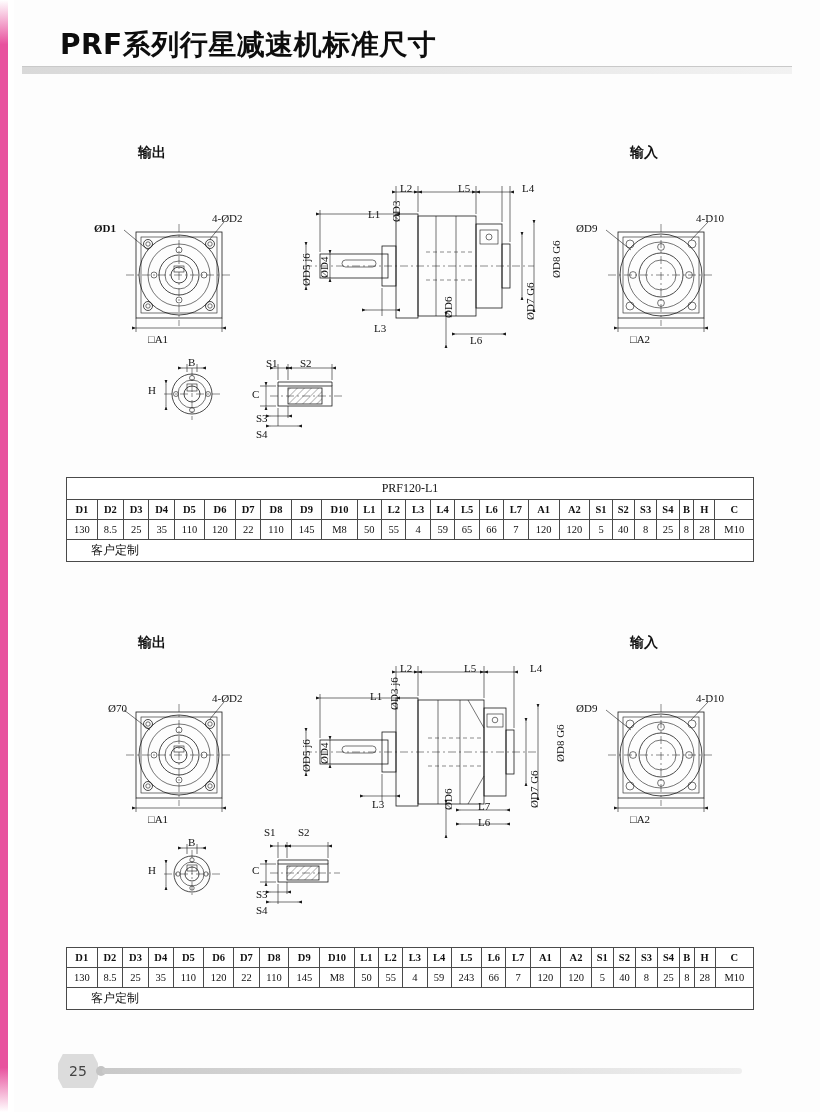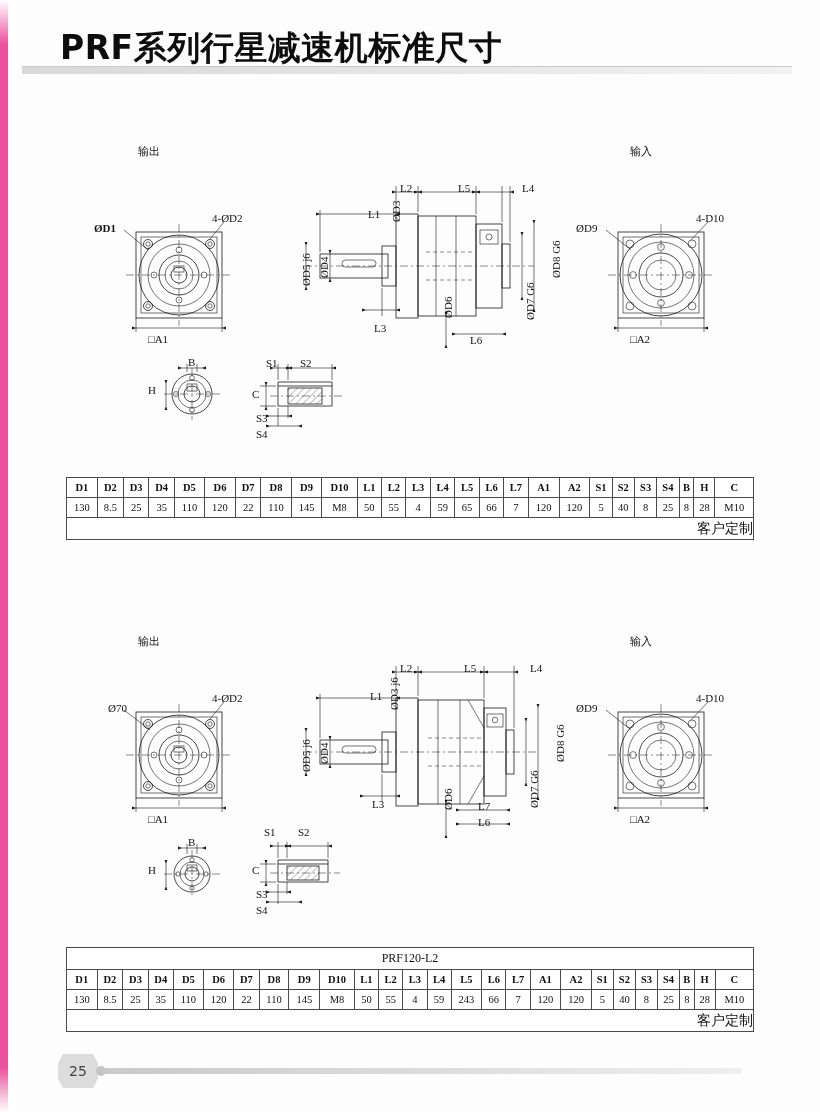--- a/index.html
+++ b/index.html
@@ -31,7 +31,7 @@
     margin:0;
     font-family:"DejaVu Sans", sans-serif;
     font-weight:bold;
-    font-size:33px;
+    font-size:28px;
     letter-spacing:0.5px;
     color:#0d0d0d;
   }

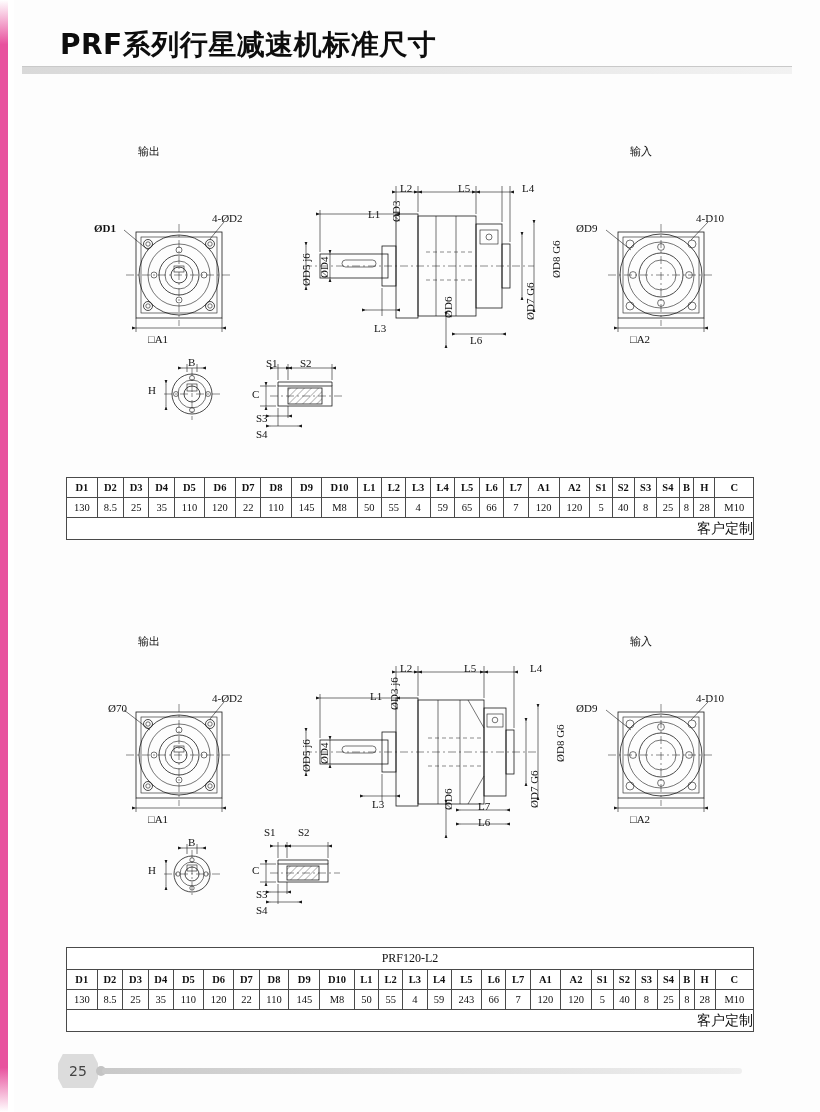--- a/index.html
+++ b/index.html
@@ -52,8 +52,8 @@
   }
   .lbl-cn{
     font-family:"DejaVu Sans", sans-serif;
-    font-size:11px;
-    font-weight:normal;
+    font-size:14px;
+    font-weight:bold;
   }
   .dim{
     position:absolute;

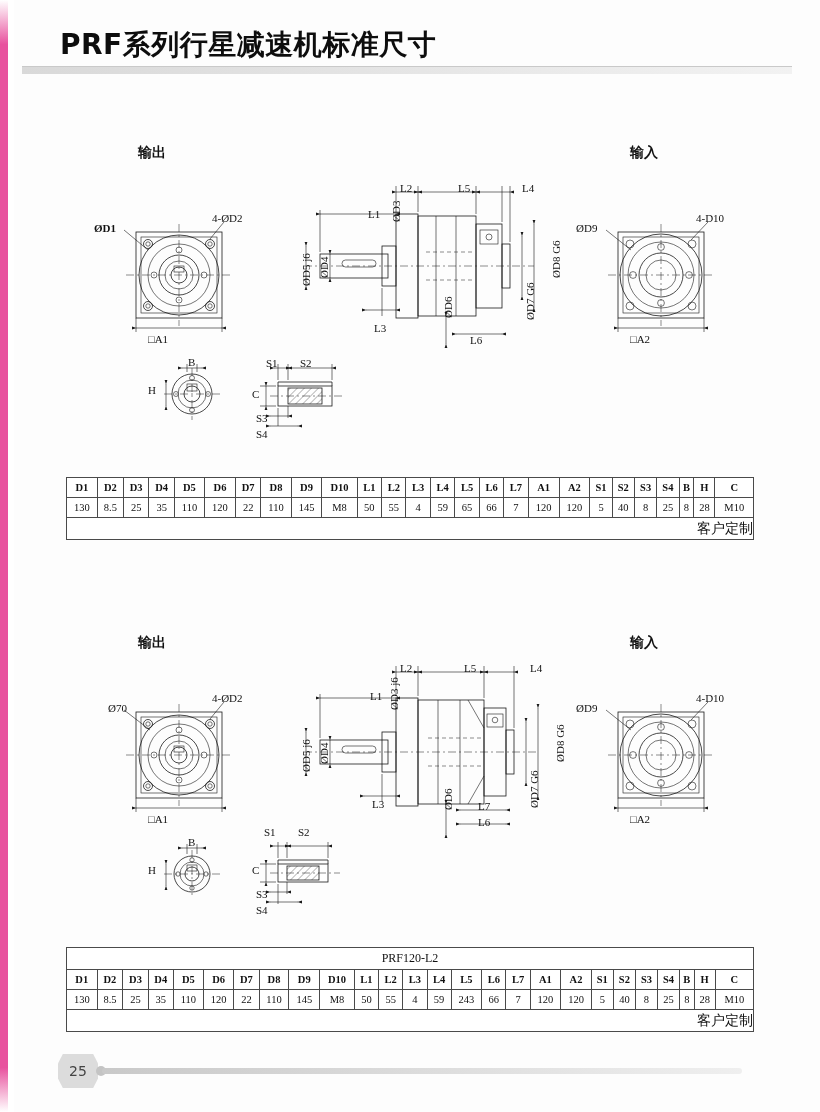--- a/index.html
+++ b/index.html
@@ -349,6 +349,9 @@
 
   <table class="spec" style="left:66px;top:477px;width:688px;">
     <tbody>
+        <tr class="title">
+          <th colspan="26">PRF120-L1</th>
+        </tr>
     <tr class="head">
       <td>D1</td>
       <td>D2</td>

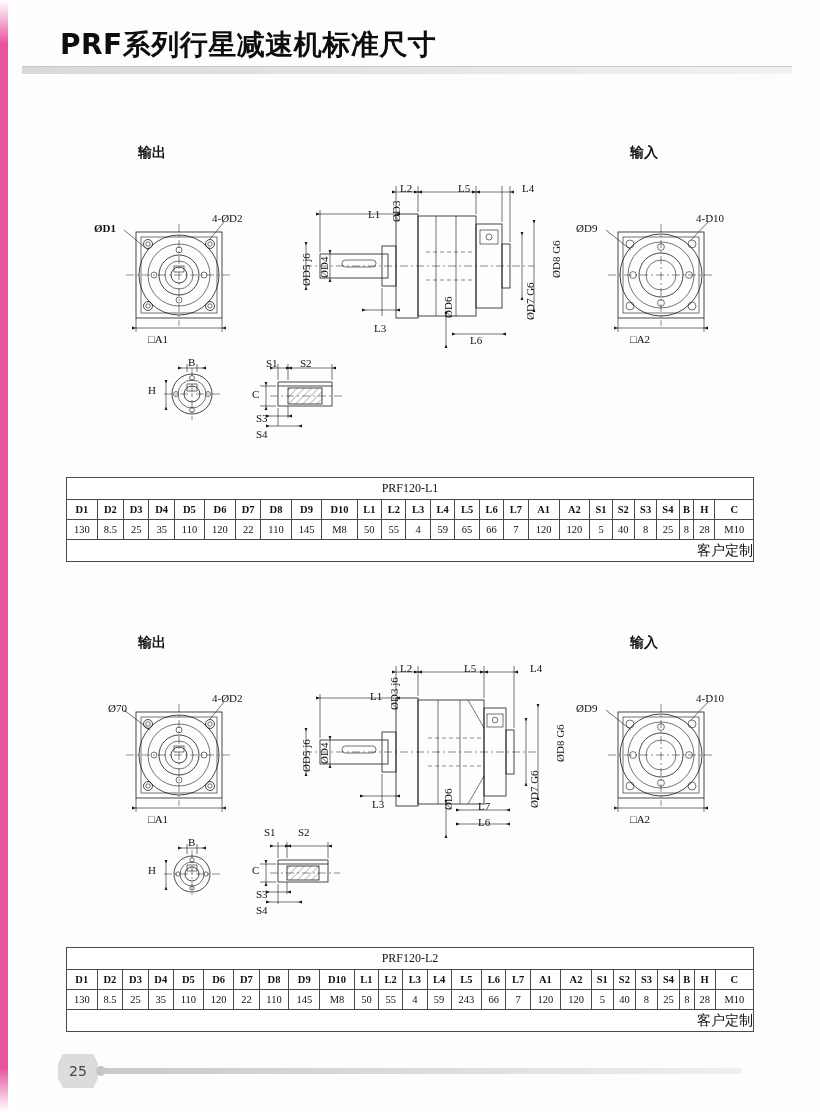--- a/index.html
+++ b/index.html
@@ -94,10 +94,10 @@
     font-size:10.5px;
   }
   table.spec td.note{
-    text-align:right;
-    padding-left:5px;
+    text-align:left;
+    padding-left:24px;
     font-family:"DejaVu Sans", sans-serif;
-    font-size:14px;
+    font-size:12px;
     height:21px;line-height:21px;
   }
 

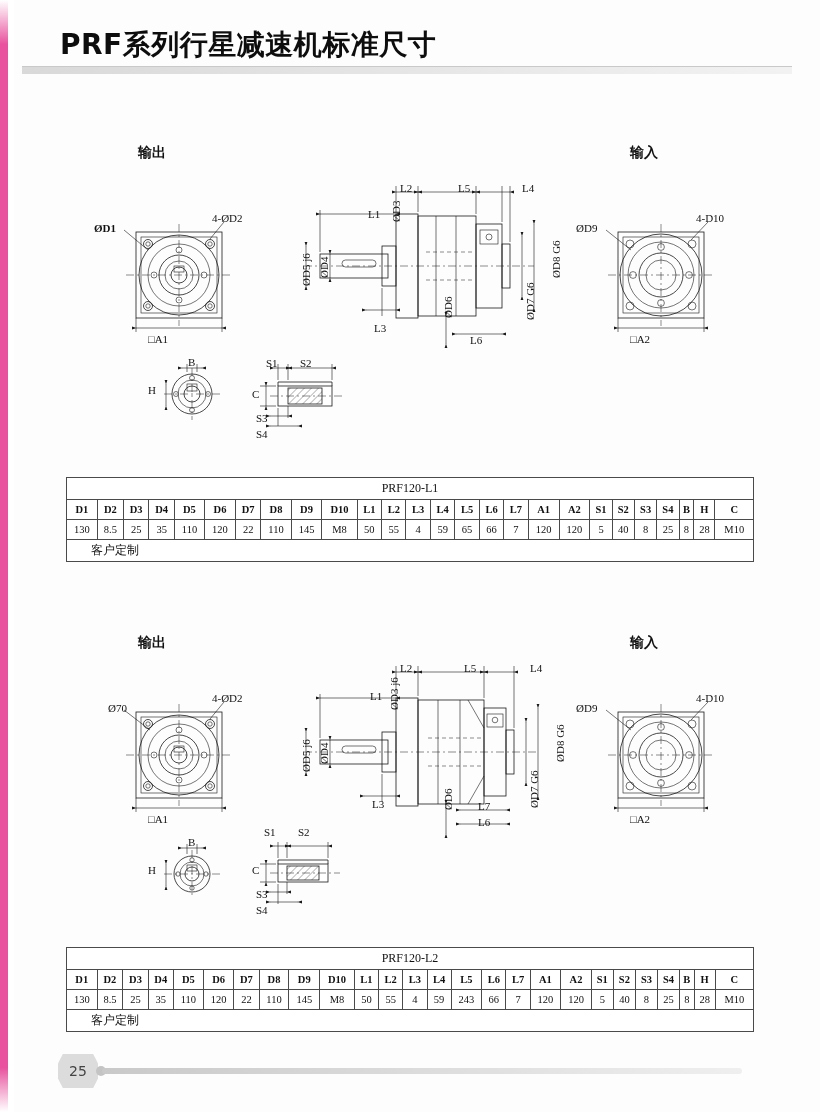--- a/index.html
+++ b/index.html
@@ -577,9 +577,6 @@
 
   <table class="spec" style="left:66px;top:947px;width:688px;">
     <tbody>
-        <tr class="title">
-          <th colspan="26">PRF120-L2</th>
-        </tr>
     <tr class="head">
       <td>D1</td>
       <td>D2</td>

